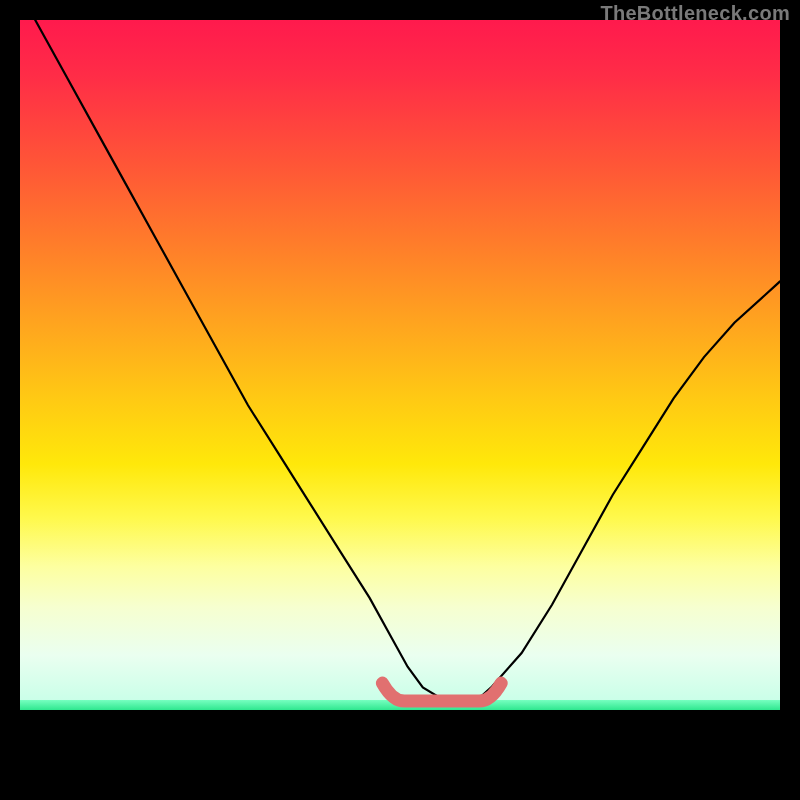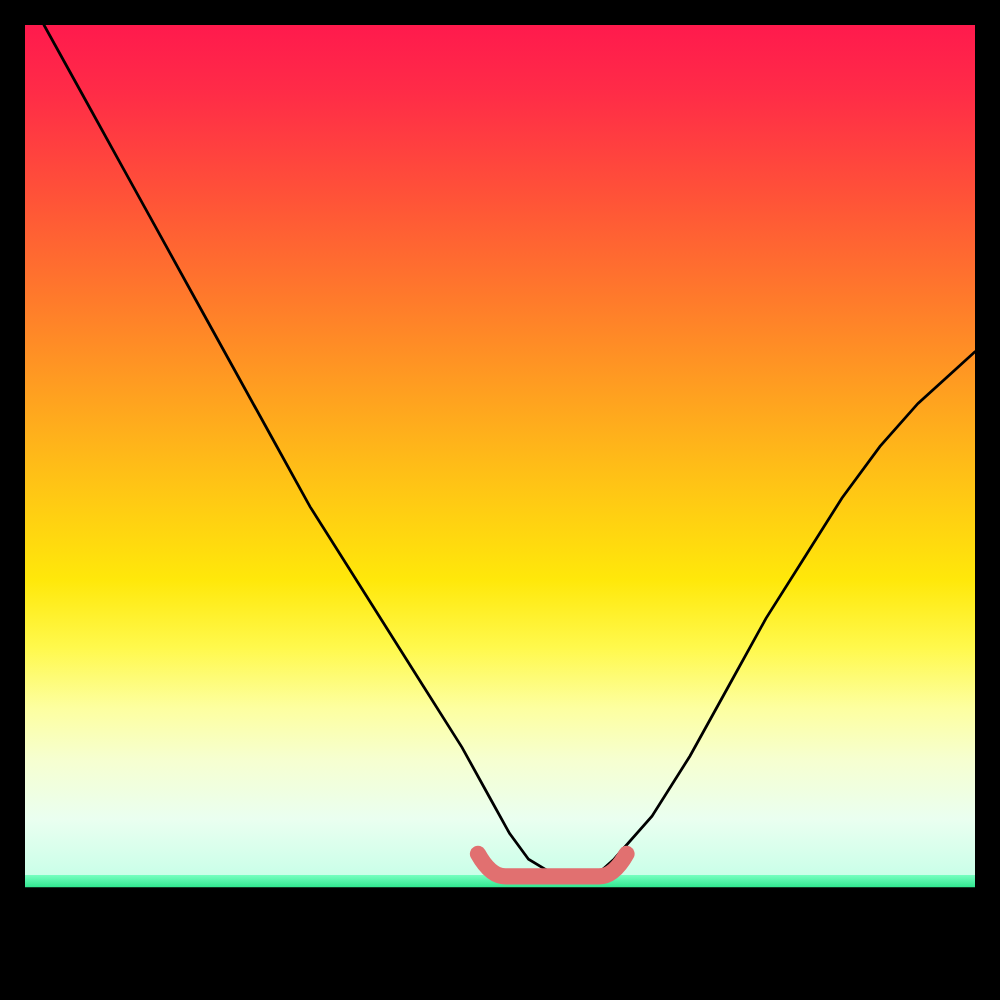--- a/index.html
+++ b/index.html
@@ -95,6 +95,7 @@
     <path id="markerPath" d="M 362.4 663.1 Q 372.4 681.1 384.4 681.1 L 459.2 681.1 Q 471.2 681.1 481.2 663.1" stroke="#e17070" stroke-width="13" fill="none" stroke-linecap="round" stroke-linejoin="round"></path>
   </svg>
 
+  <div class="watermark">TheBottleneck.com</div>
 </div>
 
 </body></html>

